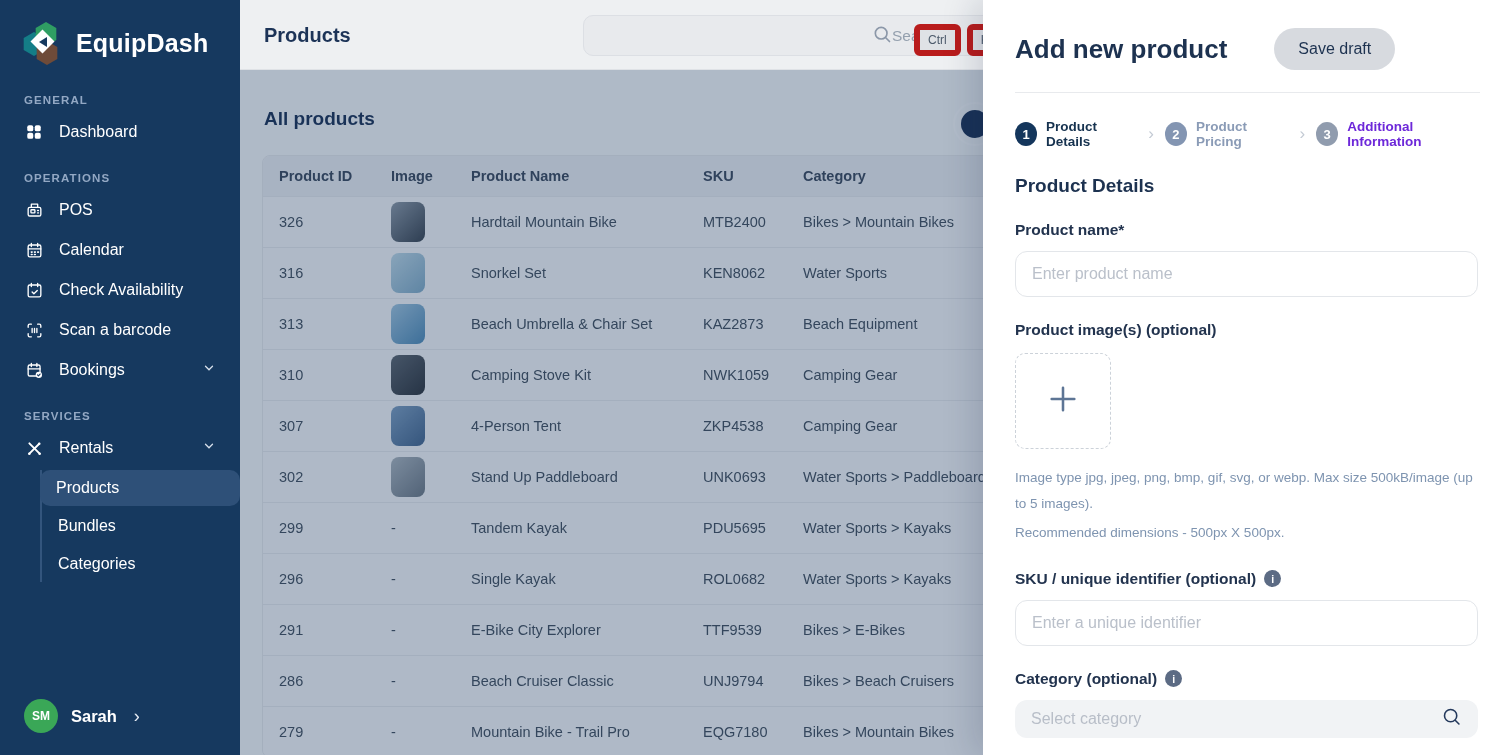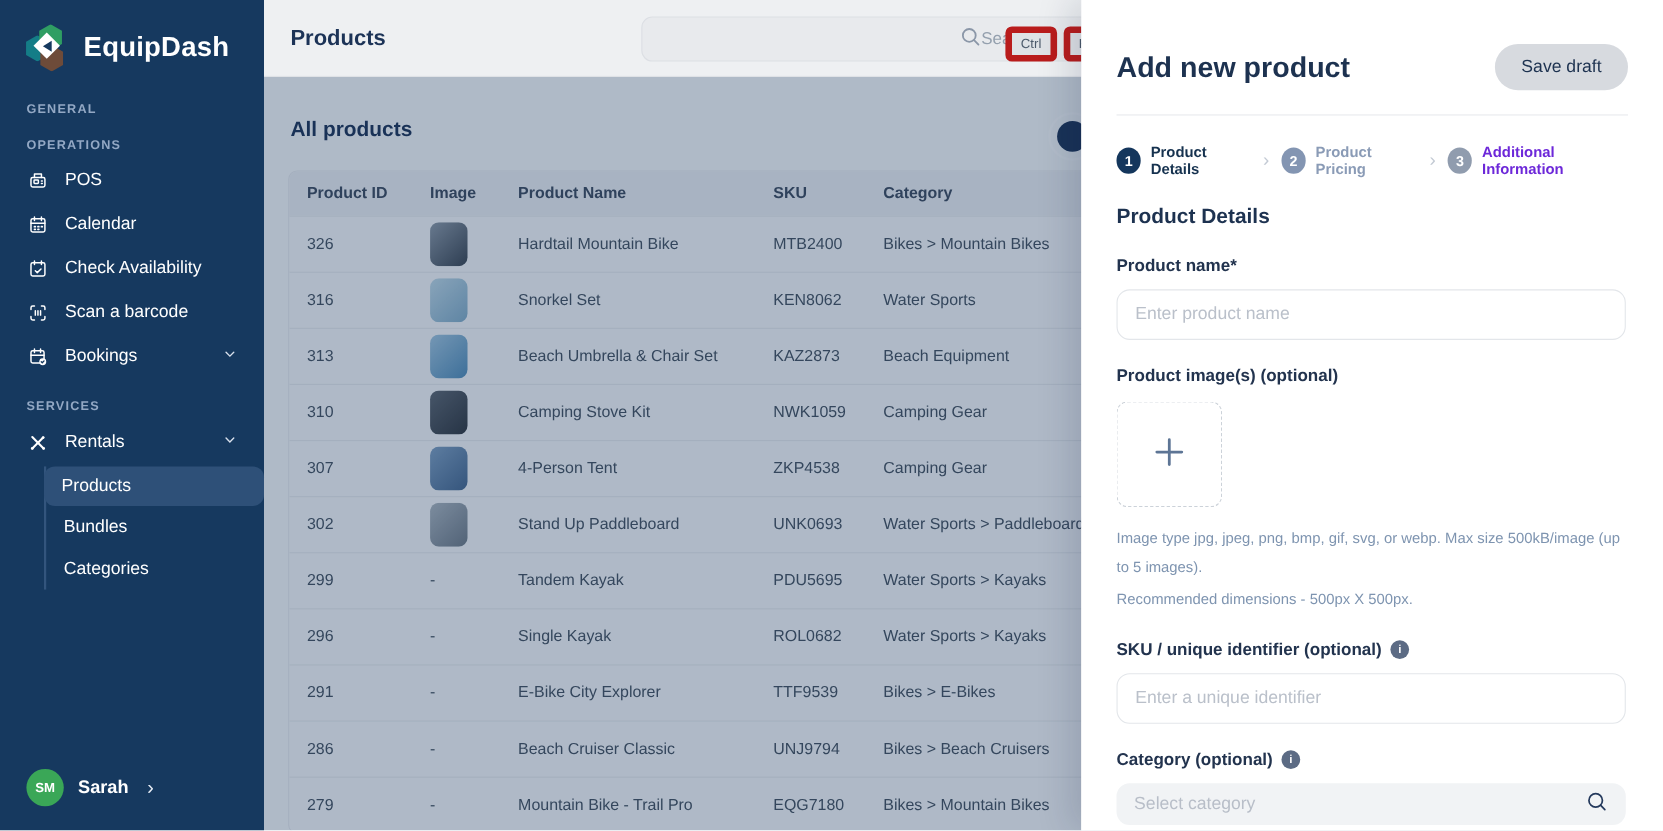--- a/index.html
+++ b/index.html
@@ -55,7 +55,7 @@
 
   
   .drawer { position:absolute; right:0; top:0; width:529px; height:755px; background:#ffffff; z-index:20; box-shadow:-10px 0 30px rgba(15,30,60,.15); padding:0 32px; overflow:hidden; }
-  .drawer-head { display:flex; align-items:center; justify-content:space-between; margin-top:40px;gap:47px; }
+  .drawer-head { display:flex; align-items:center; justify-content:flex-start; margin-top:28px;gap:47px; }
   .drawer-title { font-size:26px; font-weight:700; color:#1d3250; }
   .save-btn { background:#d7dadf; border:none; border-radius:999px; padding:12px 24px; font-size:16px; color:#1d3250; font-family:"Liberation Sans", sans-serif; cursor:pointer; }
   .drawer-divider { border:none; border-top:1px solid #e8eaed; margin-top:22px; }

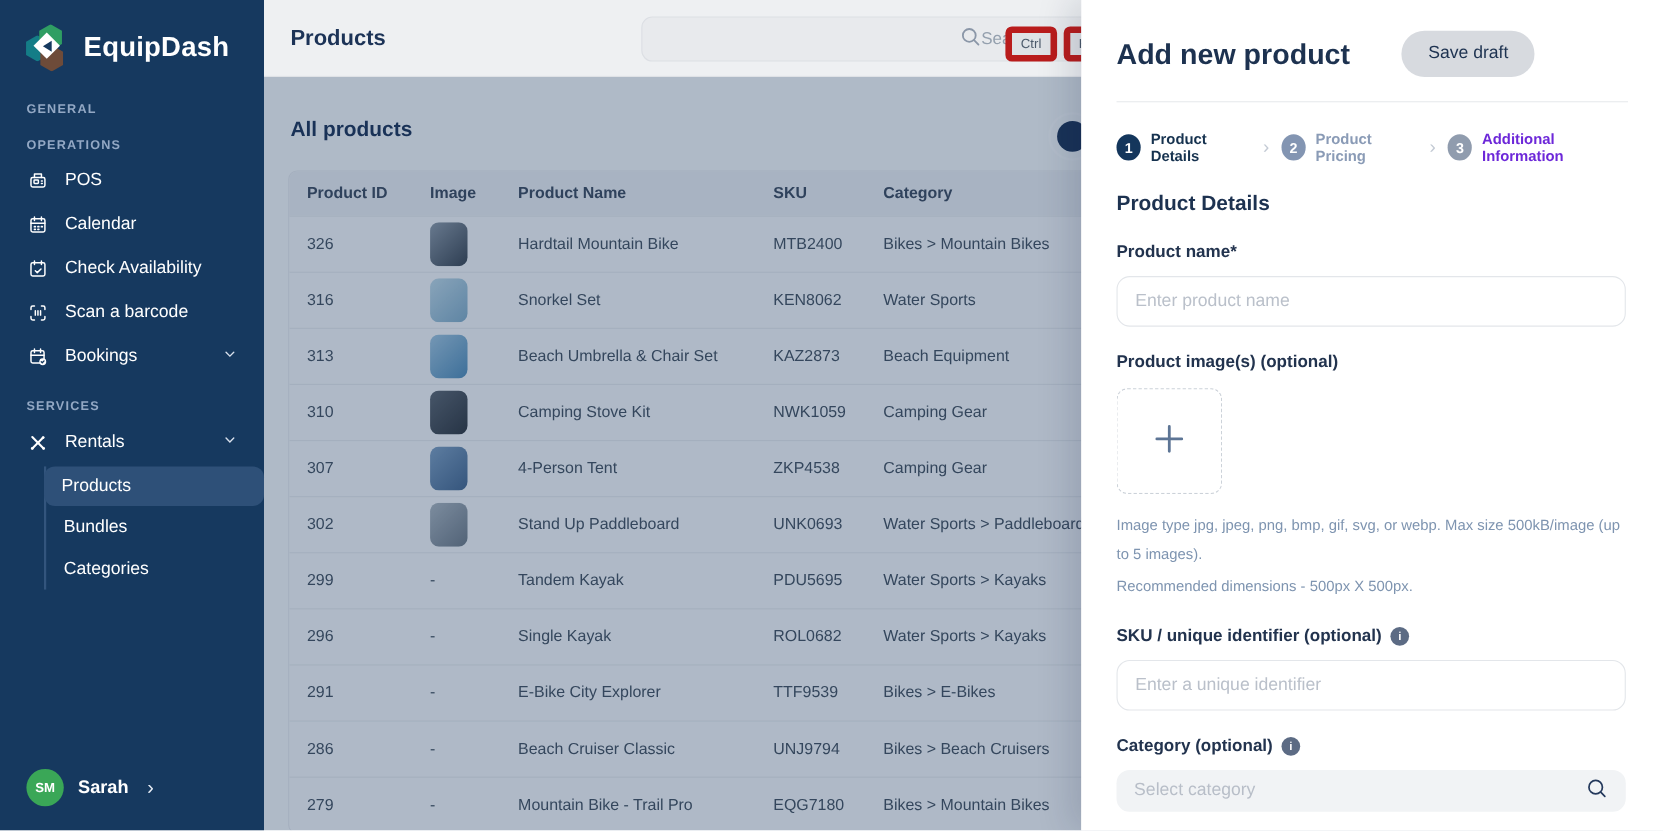--- a/index.html
+++ b/index.html
@@ -96,6 +96,19 @@
     </div>
 
     <div class="section-label">GENERAL</div>
+    <div class="nav-item">
+      <span class="nav-icon">
+        <svg width="18" height="18" viewBox="0 0 24 24">
+            <g fill="#fff">
+              <rect x="3" y="3" width="8" height="8" rx="2.5"></rect>
+              <rect x="13" y="3" width="8" height="8" rx="2.5"></rect>
+              <rect x="3" y="13" width="8" height="8" rx="2.5"></rect>
+              <rect x="13" y="13" width="8" height="8" rx="2.5"></rect>
+            </g>
+          </svg>
+      </span>
+      <span>Dashboard</span>
+    </div>
 
     <div class="section-label">OPERATIONS</div>
     <div class="nav-item">

